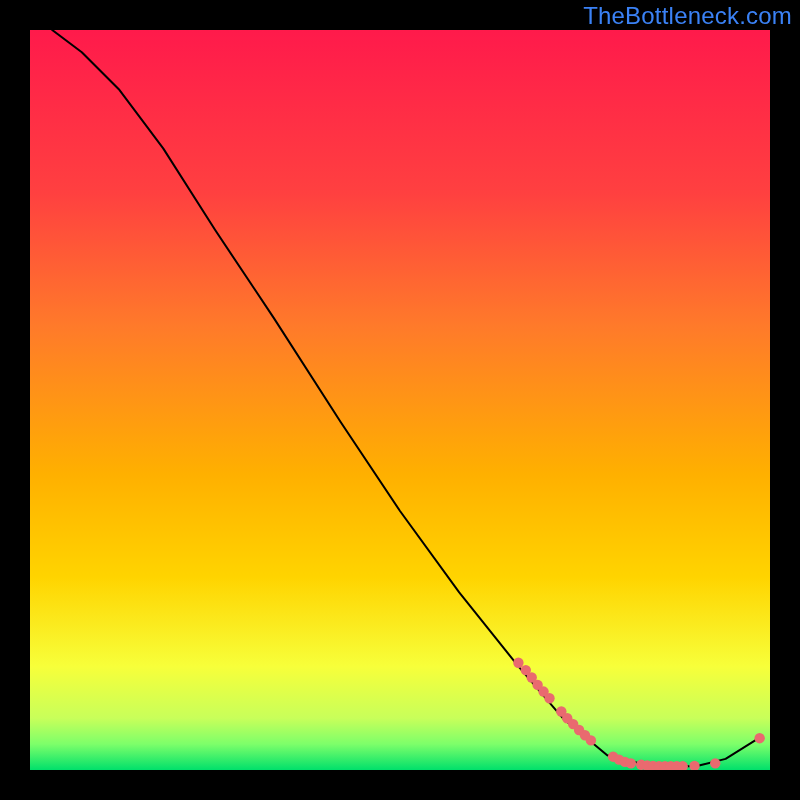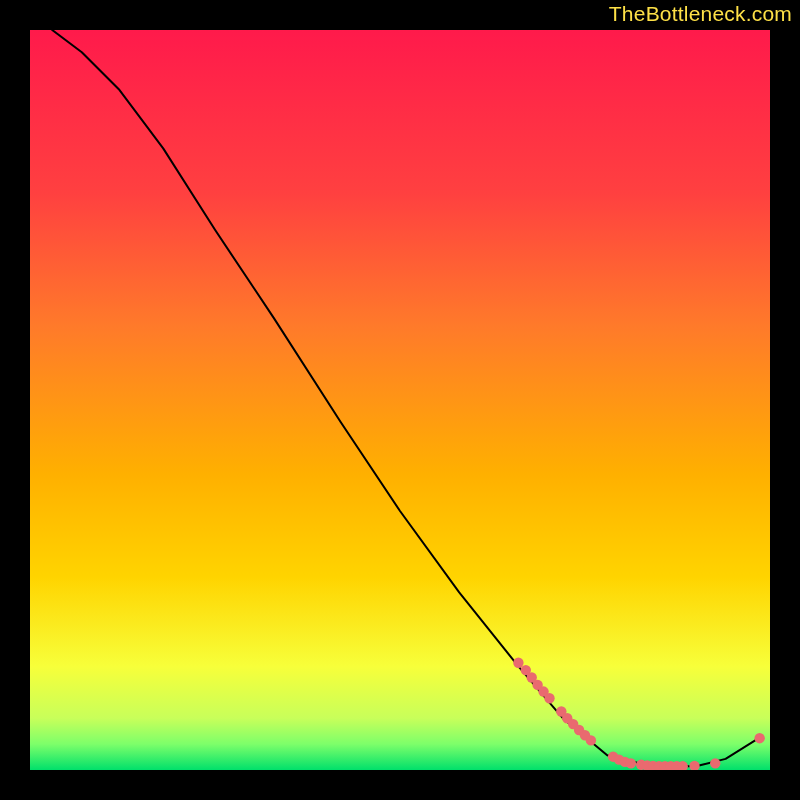--- a/index.html
+++ b/index.html
@@ -21,8 +21,8 @@
     position: absolute;
     top: 2px;
     right: 8px;
-    color: #fde047;
-    font-size: 21px;
+    color: #3b82f6;
+    font-size: 24px;
     font-weight: 500;
     letter-spacing: 0.2px;
   }

